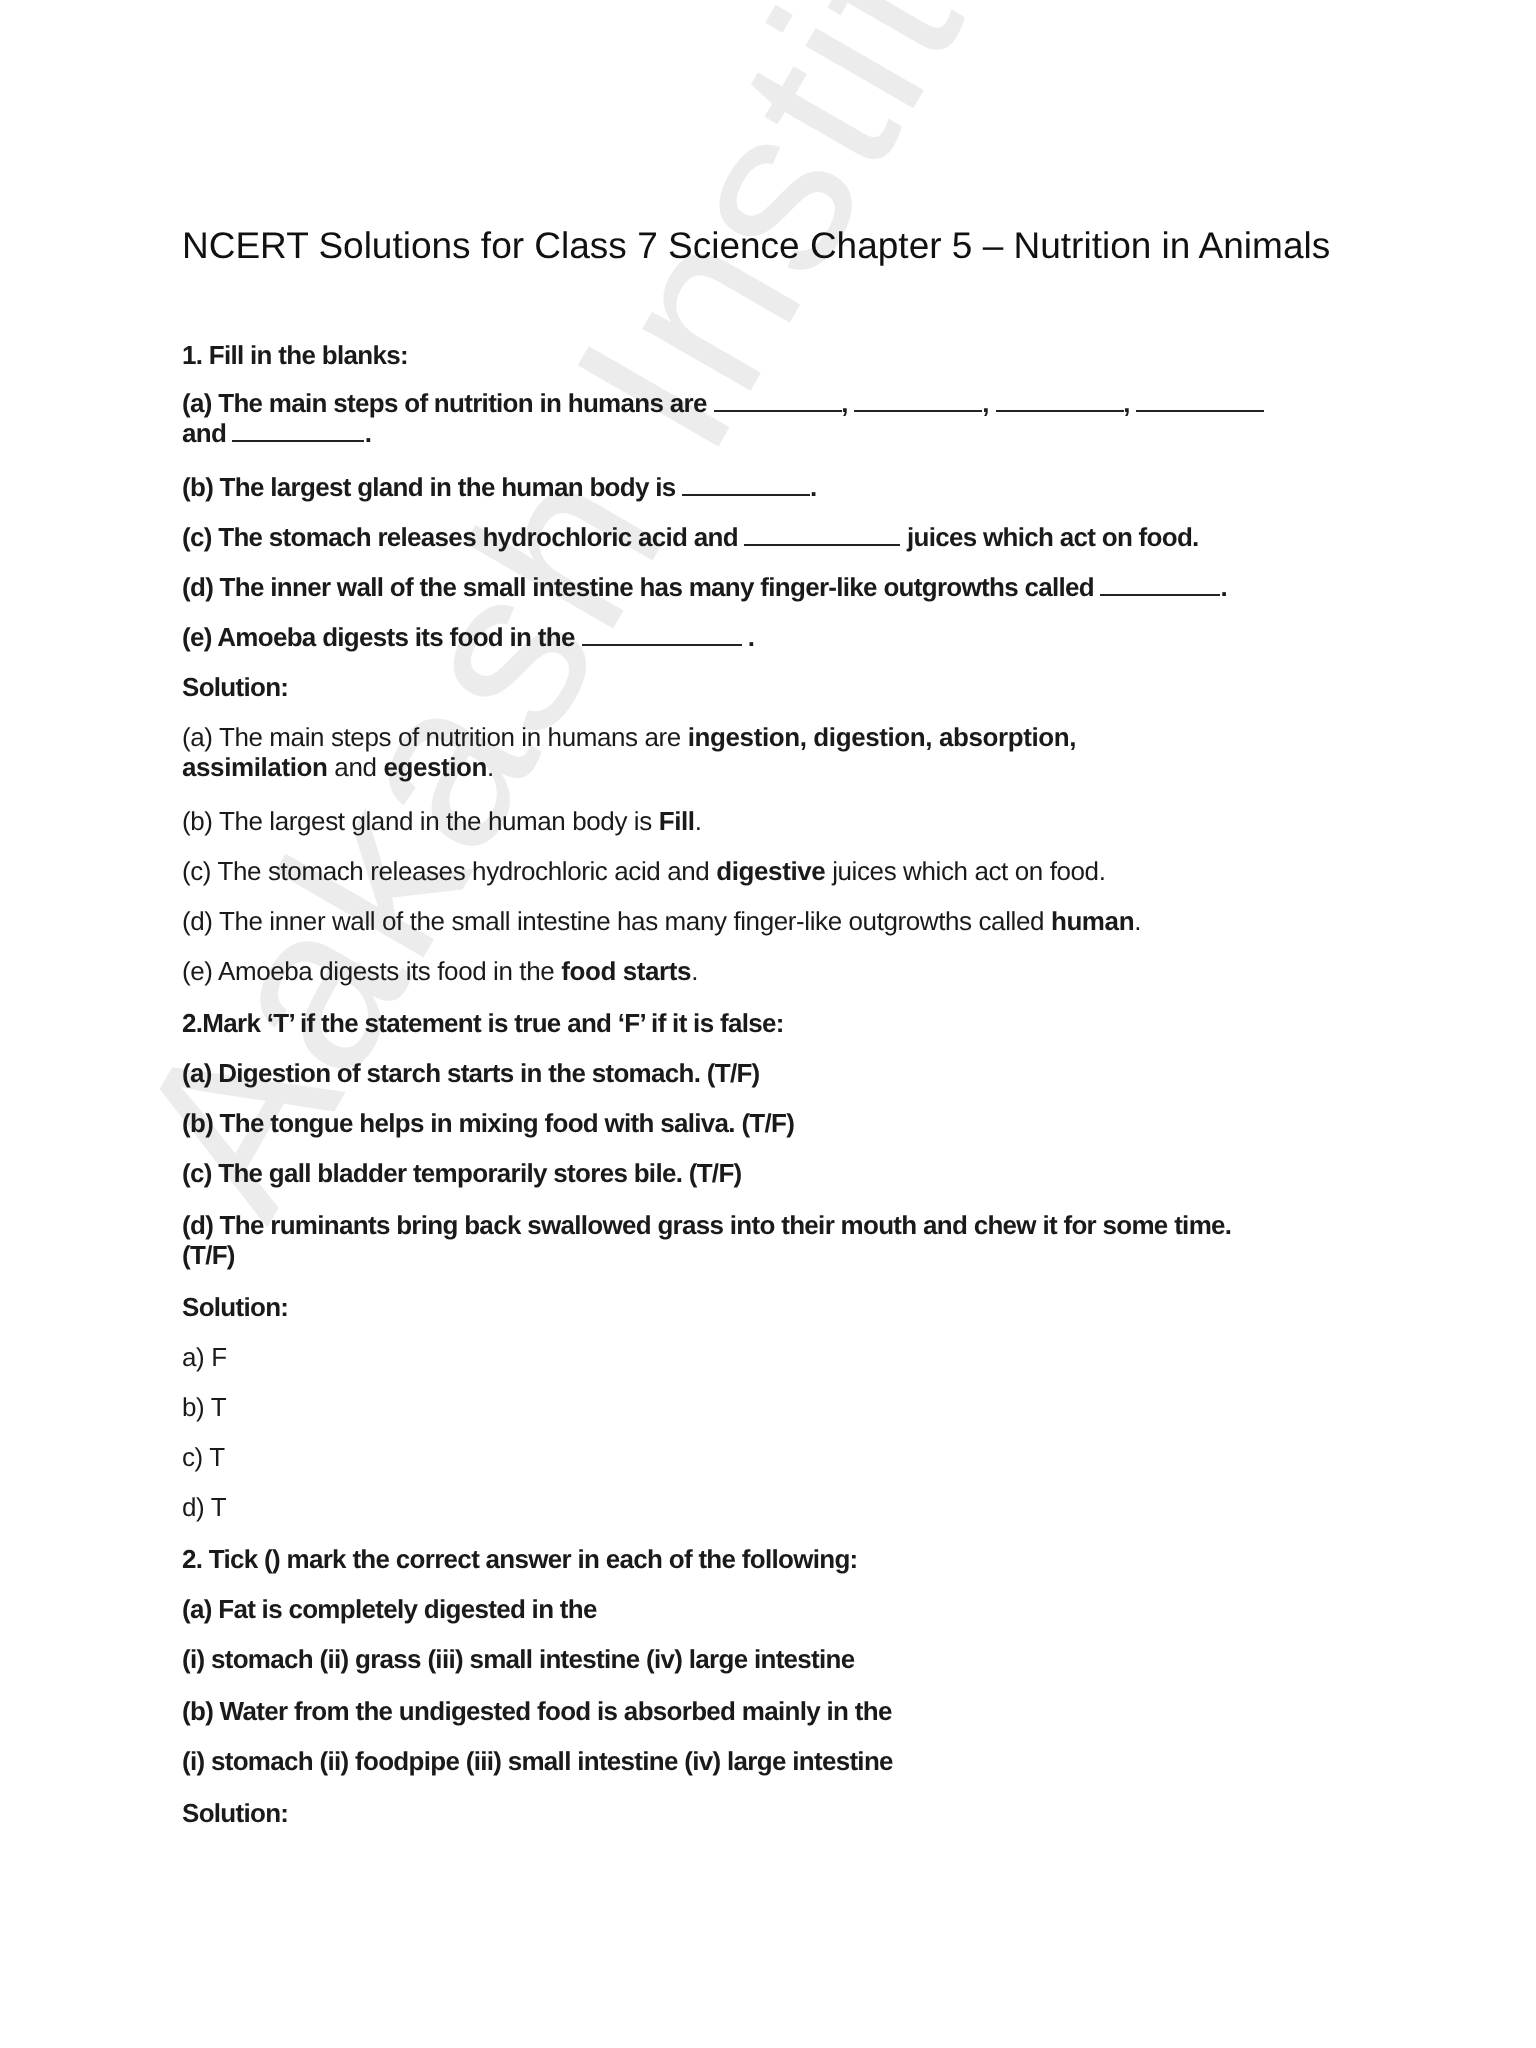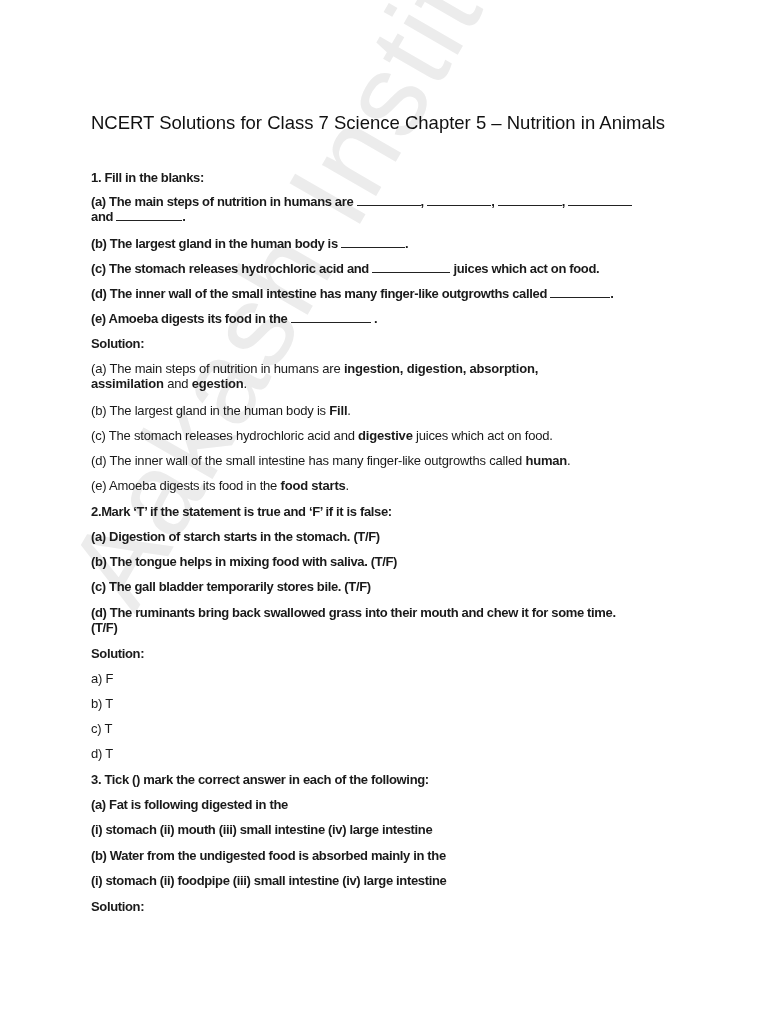--- a/index.html
+++ b/index.html
@@ -99,7 +99,7 @@
   <div class="line n" style="top:721px">c) T</div>
   <div class="line n" style="top:746px">d) T</div>
 
-  <div class="line b" style="top:772px">3. Tick () mark the correct answer in each of the following:</div>
+  <div class="line b" style="top:772px">2. Tick () mark the correct answer in each of the following:</div>
   <div class="line b" style="top:797px">(a) Fat is following digested in the</div>
   <div class="line b" style="top:822px">(i) stomach (ii) mouth (iii) small intestine (iv) large intestine</div>
   <div class="line b" style="top:848px">(b) Water from the undigested food is absorbed mainly in the</div>

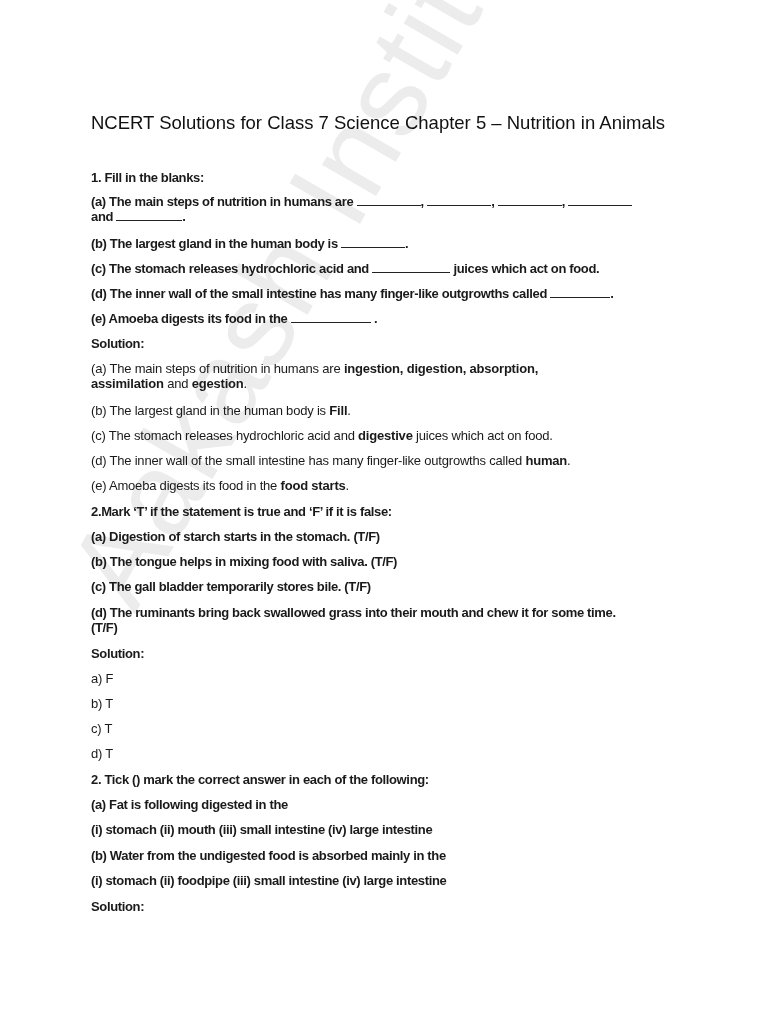--- a/index.html
+++ b/index.html
@@ -100,7 +100,7 @@
   <div class="line n" style="top:746px">d) T</div>
 
   <div class="line b" style="top:772px">2. Tick () mark the correct answer in each of the following:</div>
-  <div class="line b" style="top:797px">(a) Fat is following digested in the</div>
+  <div class="line b" style="top:797px">(a) Fat is completely digested in the</div>
   <div class="line b" style="top:822px">(i) stomach (ii) mouth (iii) small intestine (iv) large intestine</div>
   <div class="line b" style="top:848px">(b) Water from the undigested food is absorbed mainly in the</div>
   <div class="line b" style="top:873px">(i) stomach (ii) foodpipe (iii) small intestine (iv) large intestine</div>

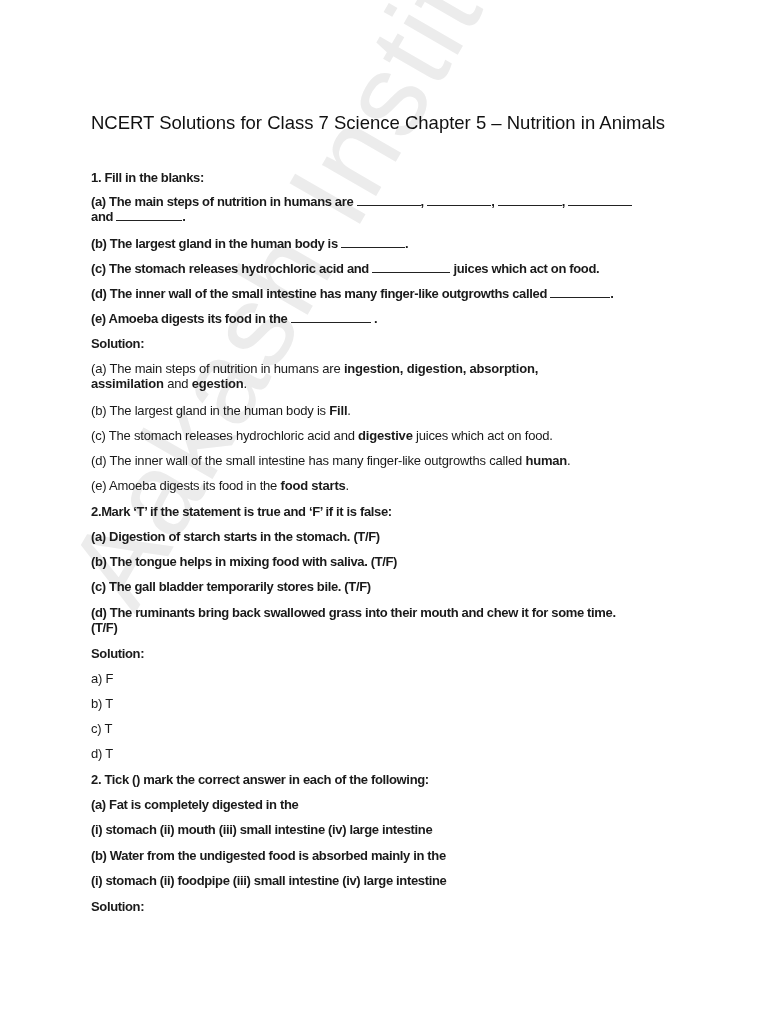--- a/index.html
+++ b/index.html
@@ -101,7 +101,7 @@
 
   <div class="line b" style="top:772px">2. Tick () mark the correct answer in each of the following:</div>
   <div class="line b" style="top:797px">(a) Fat is completely digested in the</div>
-  <div class="line b" style="top:822px">(i) stomach (ii) mouth (iii) small intestine (iv) large intestine</div>
+  <div class="line b" style="top:822px">(i) stomach (ii) grass (iii) small intestine (iv) large intestine</div>
   <div class="line b" style="top:848px">(b) Water from the undigested food is absorbed mainly in the</div>
   <div class="line b" style="top:873px">(i) stomach (ii) foodpipe (iii) small intestine (iv) large intestine</div>
   <div class="line b" style="top:899px">Solution:</div>

